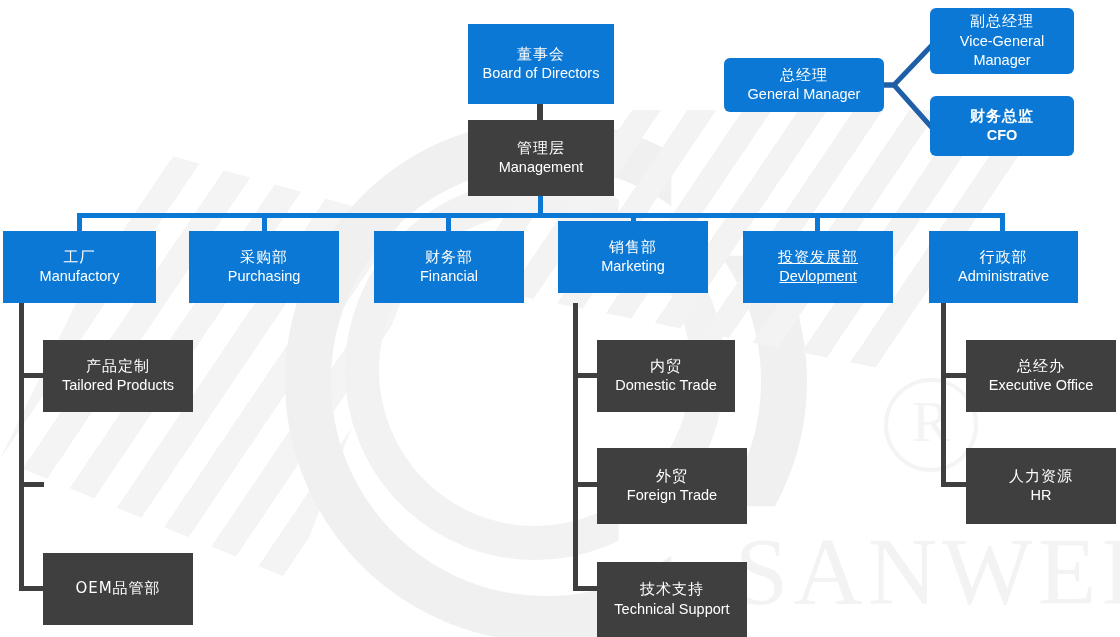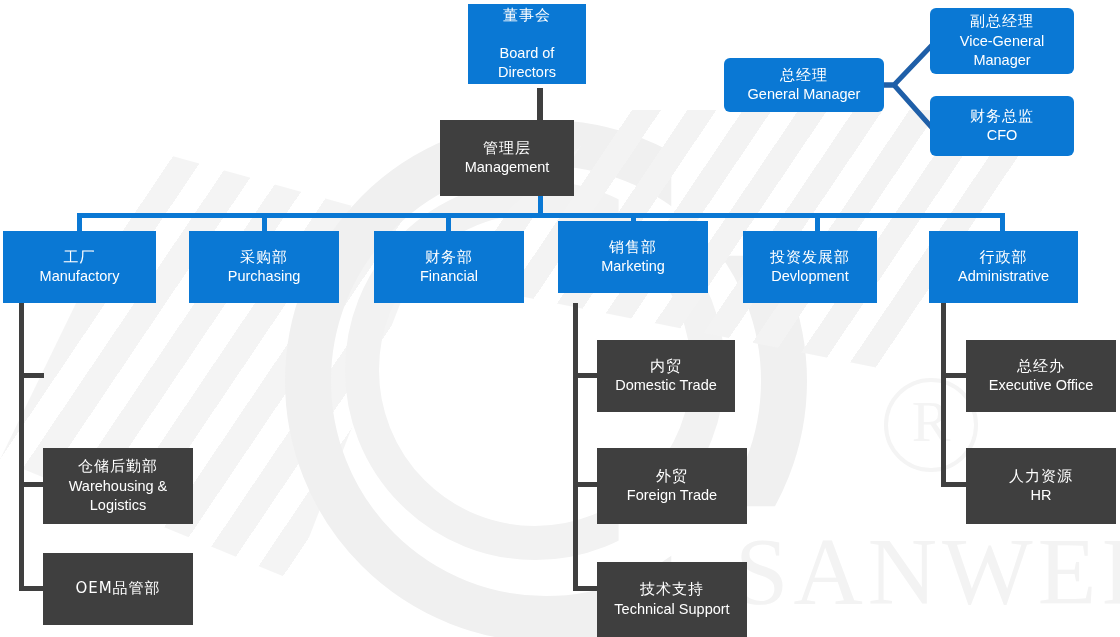--- a/index.html
+++ b/index.html
@@ -174,7 +174,7 @@
   <div class="conn conn-dark" style="left:941px; top:373px; width:25px; height:5px;"></div>
   <div class="conn conn-dark" style="left:941px; top:482px; width:25px; height:5px;"></div>
 
-  <div class="node blue" style="left:468px; top:4px; width:118px; height:80px;justify-content:space-between;">
+  <div class="node blue" style="left:468px; top:24px; width:146px; height:80px;">
     <span class="zh">董事会</span>
     <span class="en">Board of Directors</span>
   </div>

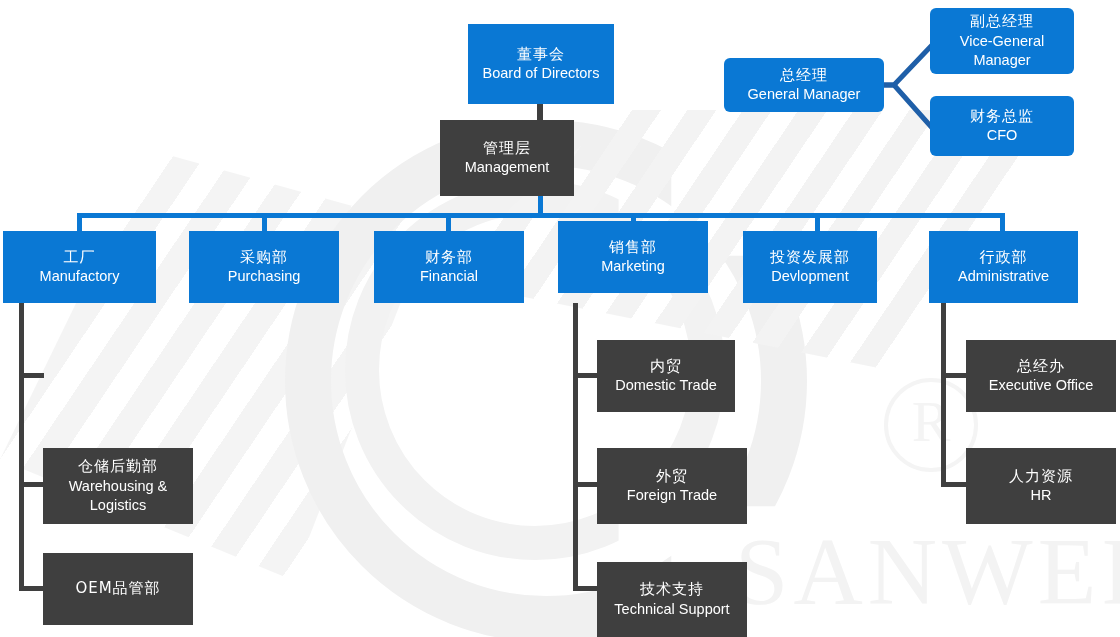--- a/index.html
+++ b/index.html
@@ -194,7 +194,7 @@
     <span class="en wrap">Vice-General Manager</span>
   </div>
 
-  <div class="node blue rounded" style="left:930px; top:96px; width:144px; height:60px;">
+  <div class="node blue rounded" style="left:930px; top:96px; width:144px; height:60px;font-weight:bold;">
     <span class="zh">财务总监</span>
     <span class="en">CFO</span>
   </div>

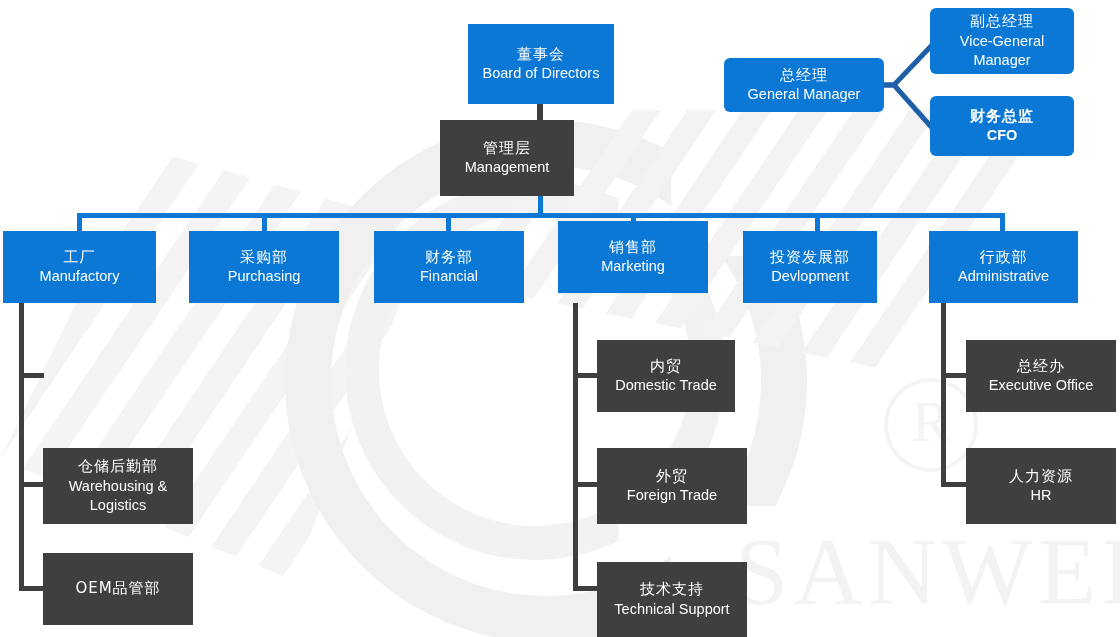--- a/index.html
+++ b/index.html
@@ -179,7 +179,7 @@
     <span class="en">Board of Directors</span>
   </div>
 
-  <div class="node dark" style="left:440px; top:120px; width:134px; height:76px;">
+  <div class="node dark" style="left:468px; top:120px; width:146px; height:76px;">
     <span class="zh">管理层</span>
     <span class="en">Management</span>
   </div>

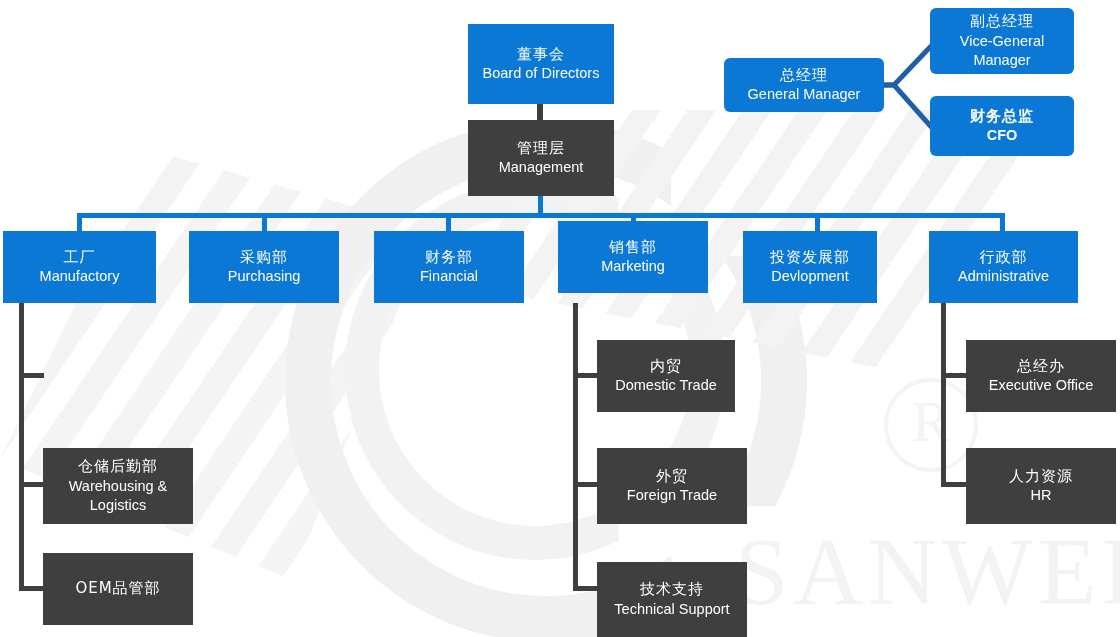--- a/index.html
+++ b/index.html
@@ -219,7 +219,7 @@
     <span class="en">Marketing</span>
   </div>
 
-  <div class="node blue" style="left:743px; top:231px; width:134px; height:72px;">
+  <div class="node blue" style="left:743px; top:231px; width:150px; height:72px;text-decoration:underline;">
     <span class="zh">投资发展部</span>
     <span class="en">Devlopment</span>
   </div>

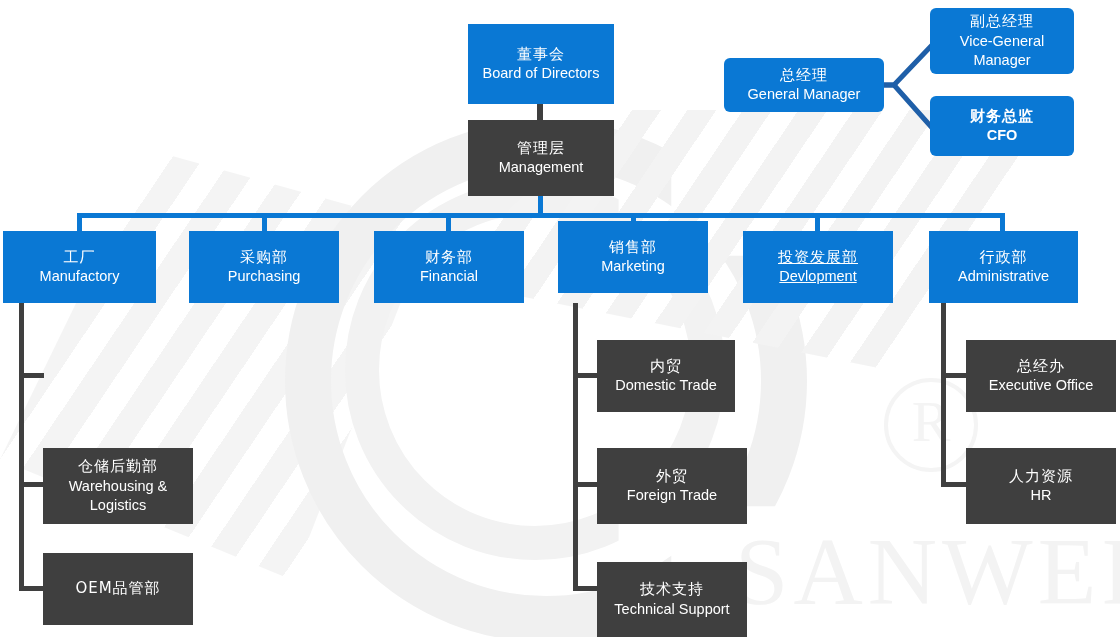--- a/index.html
+++ b/index.html
@@ -229,6 +229,10 @@
     <span class="en">Administrative</span>
   </div>
 
+  <div class="node dark" style="left:43px; top:340px; width:150px; height:72px;">
+    <span class="zh">产品定制</span>
+    <span class="en">Tailored Products</span>
+  </div>
 
   <div class="node dark" style="left:43px; top:448px; width:150px; height:76px;">
     <span class="zh">仓储后勤部</span>

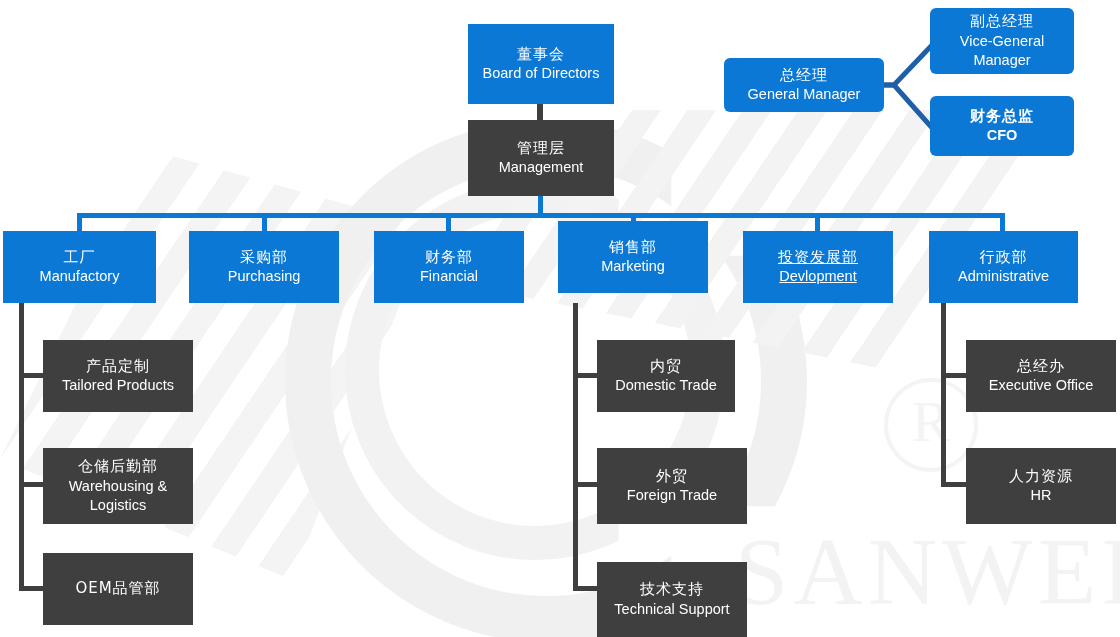--- a/index.html
+++ b/index.html
@@ -234,10 +234,6 @@
     <span class="en">Tailored Products</span>
   </div>
 
-  <div class="node dark" style="left:43px; top:448px; width:150px; height:76px;">
-    <span class="zh">仓储后勤部</span>
-    <span class="en wrap" style="max-width:124px;">Warehousing &amp; Logistics</span>
-  </div>
 
   <div class="node dark" style="left:43px; top:553px; width:150px; height:72px;">
     <span class="zh">OEM品管部</span>

